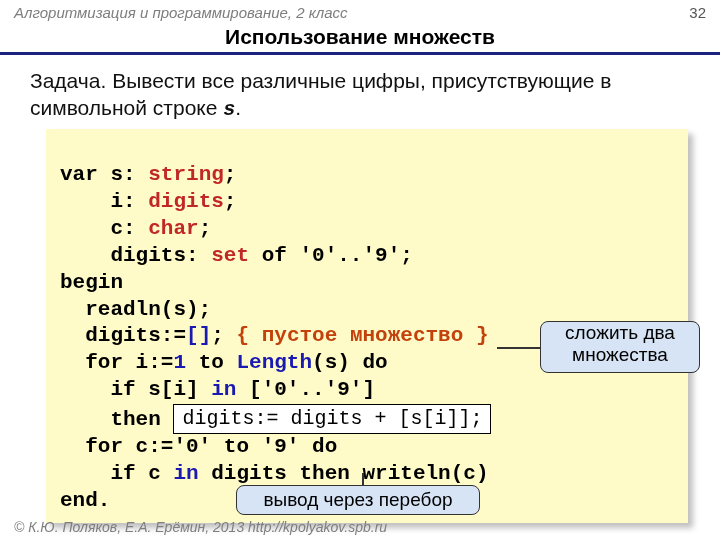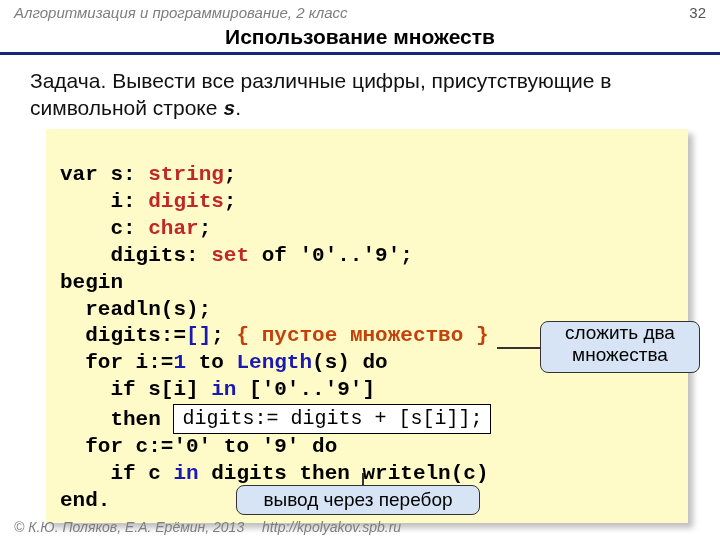--- a/index.html
+++ b/index.html
@@ -103,7 +103,7 @@
     font-size: 14px;
     padding: 2px 14px;
   }
-  .footer .url { margin-left: 14px; }
+  .footer .url { }
 </style>
 </head>
 <body>

